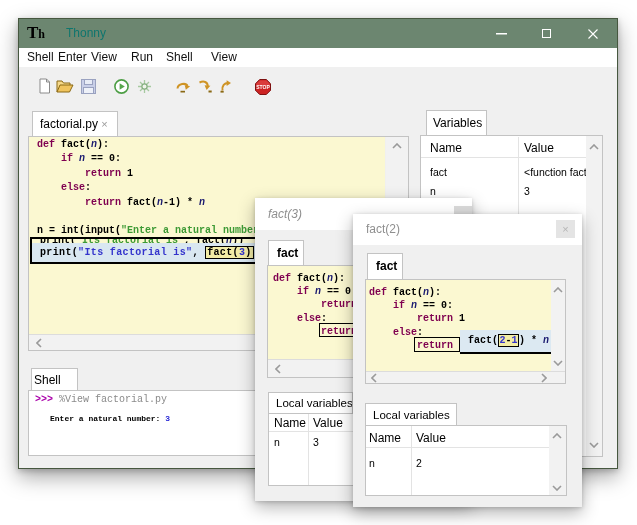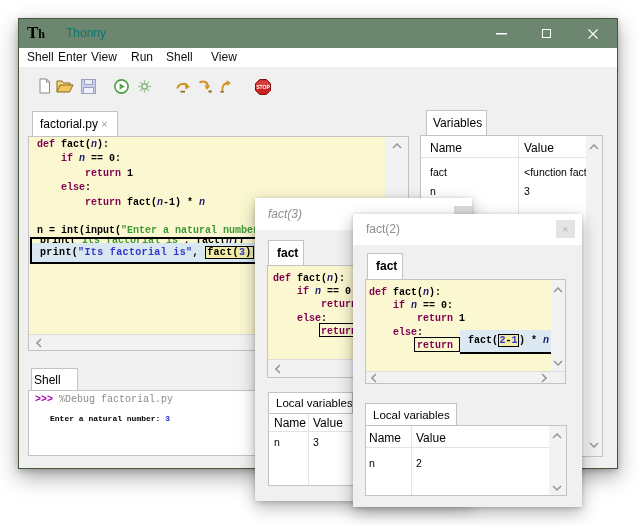--- a/index.html
+++ b/index.html
@@ -134,7 +134,7 @@
 
 <div class="tab" style="left:31px; top:368px; width:47px; height:23px; font-size:12px; line-height:22px; padding-left:2px;">Shell</div>
 <div class="frame" style="left:28px; top:390px; width:381px; height:66px;"></div>
-<pre class="abs" style="left:35px; top:393px; font-size:10px; line-height:14px;"><span style="color:#aa00aa; font-weight:bold;">&gt;&gt;&gt;</span> <span style="color:#8a8a8a;">%Debug factorial.py</span></pre>
+<pre class="abs" style="left:35px; top:393px; font-size:10px; line-height:14px;"><span style="color:#aa00aa; font-weight:bold;">&gt;&gt;&gt;</span> <span style="color:#8a8a8a;">%View factorial.py</span></pre>
 <pre class="abs" style="left:50px; top:413px; font-size:8px; line-height:11px; font-weight:bold; color:#000;">Enter a natural number: <span style="color:#2525d5;">3</span></pre>
 
 <div class="abs" style="left:255px; top:198px; width:217px; height:303px; background:#f0f0f0;

